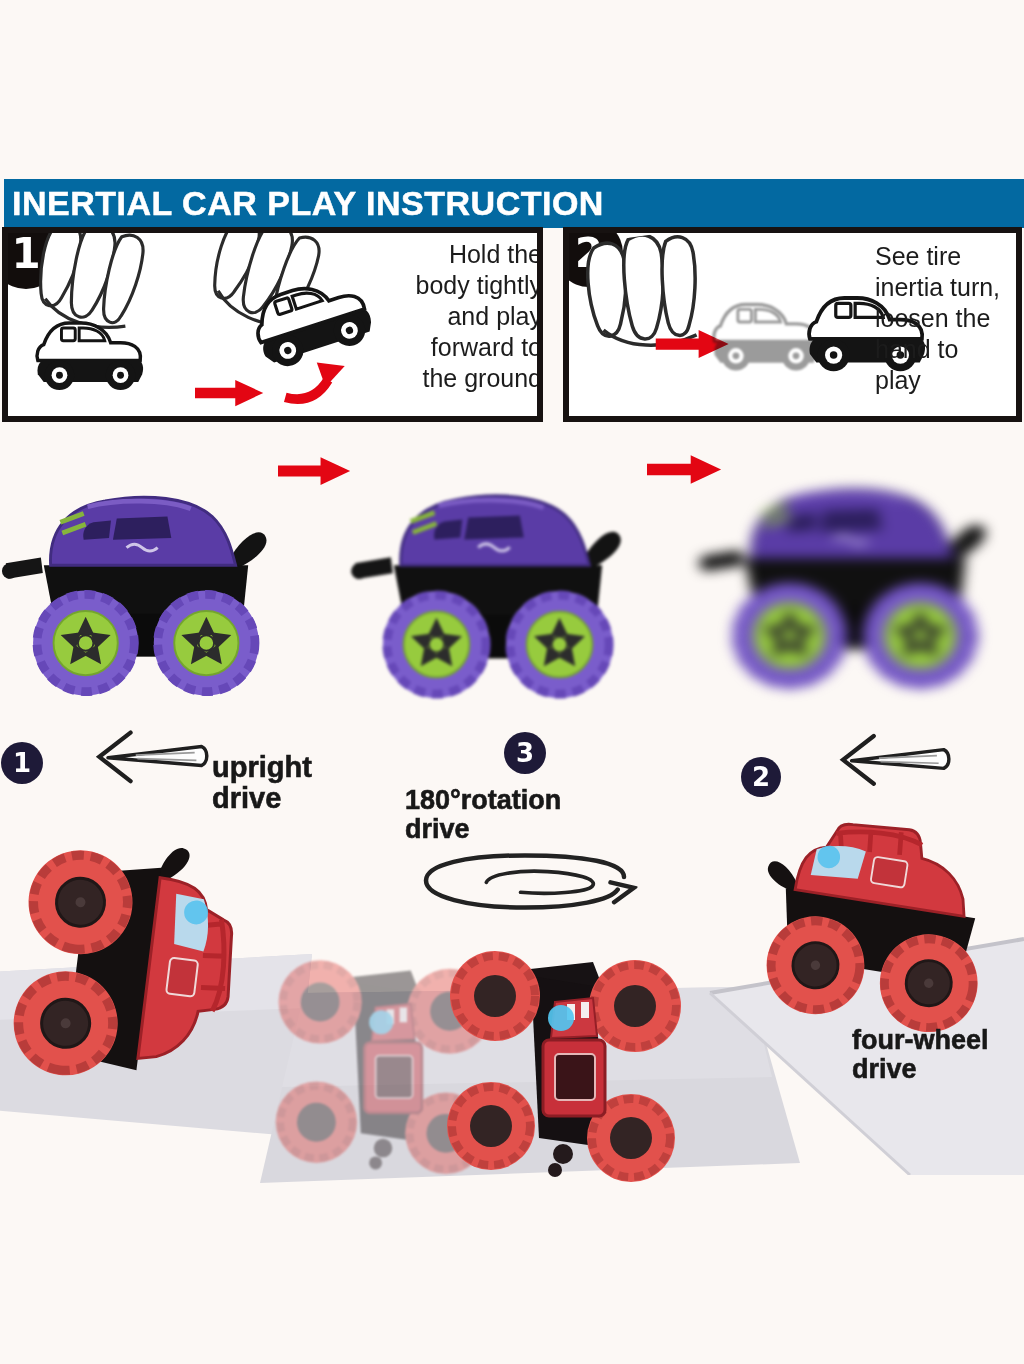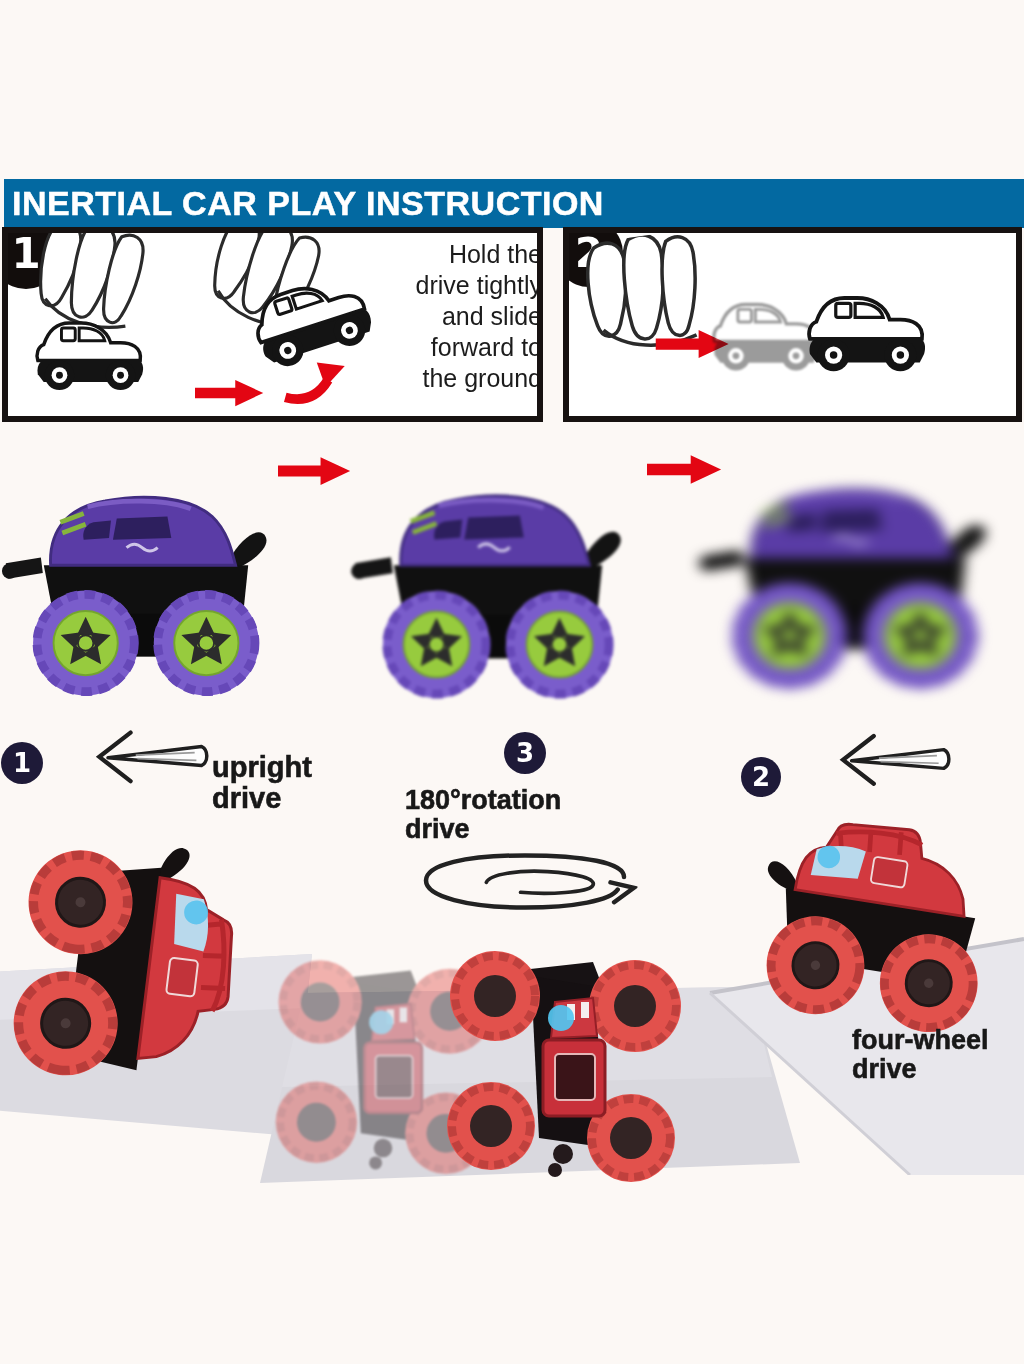--- a/index.html
+++ b/index.html
@@ -243,6 +243,13 @@
   <svg class="abs" style="left:228px;top:50px;width:140px;height:100px;" viewBox="0 0 130 85">
       <use href="#sym-car"></use>
     </svg>
+  <div class="abs step-text" style="left:306px;top:8px;width:142px;">
+    <div>See tire</div>
+    <div>inertia turn,</div>
+    <div>loosen the</div>
+    <div>hand to</div>
+    <div>play</div>
+  </div>
 </div>
 
 <svg class="abs" style="left:0px;top:466px;width:292px;height:247px;" viewBox="0 0 300 250">

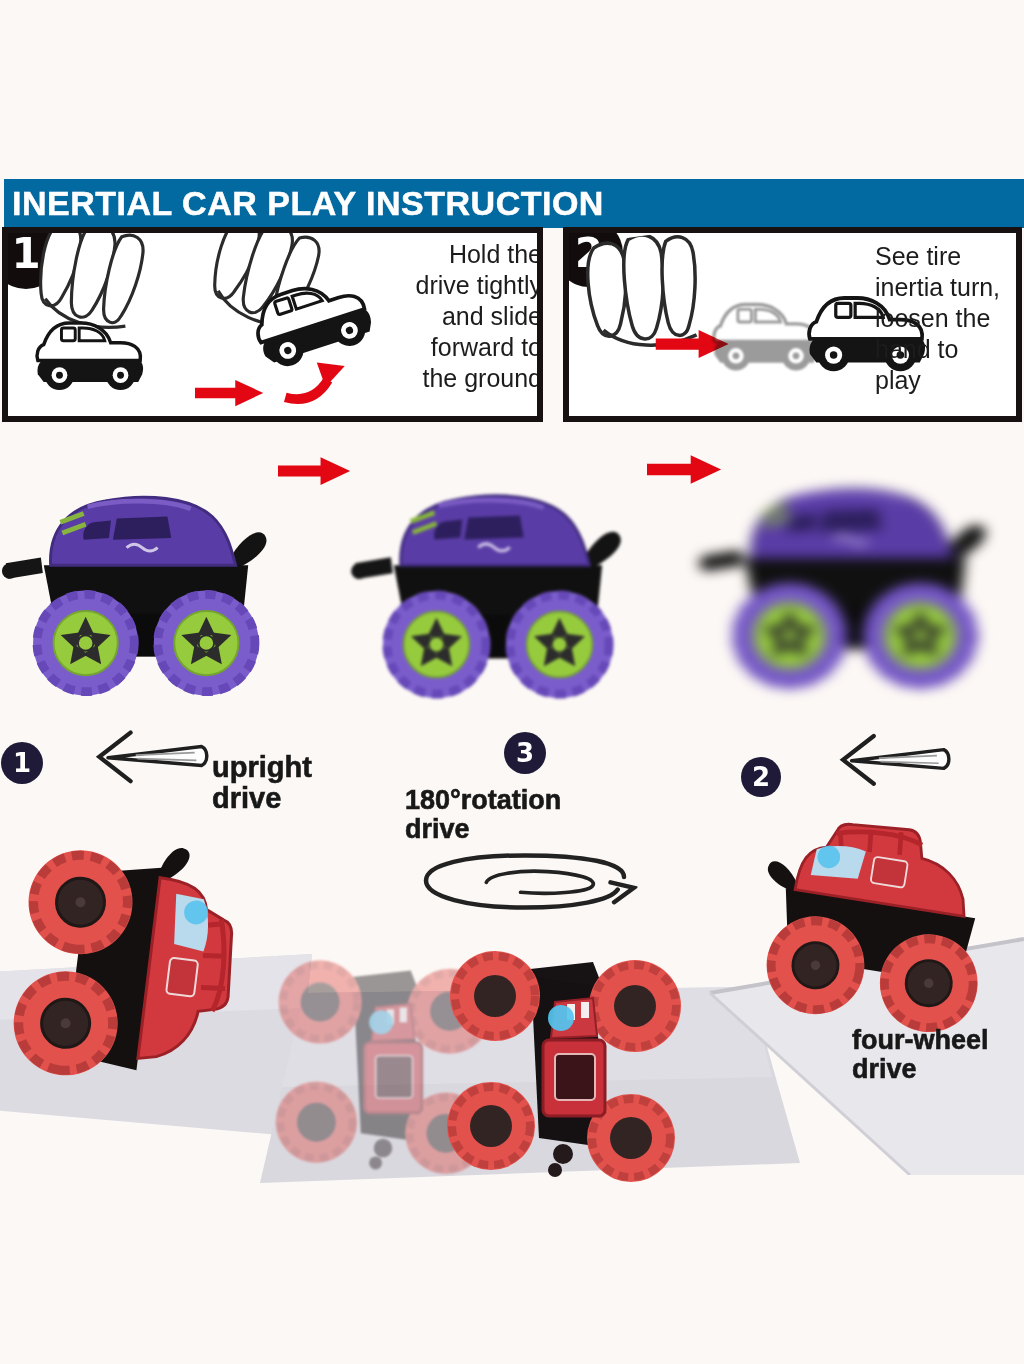--- a/index.html
+++ b/index.html
@@ -220,7 +220,7 @@
     </svg>
   <div class="abs step-text" style="left:384px;top:6px;width:150px;text-align:right;">
     <div>Hold the</div>
-    <div>drive tightly</div>
+    <div>body tightly</div>
     <div>and slide</div>
     <div>forward to</div>
     <div>the ground</div>

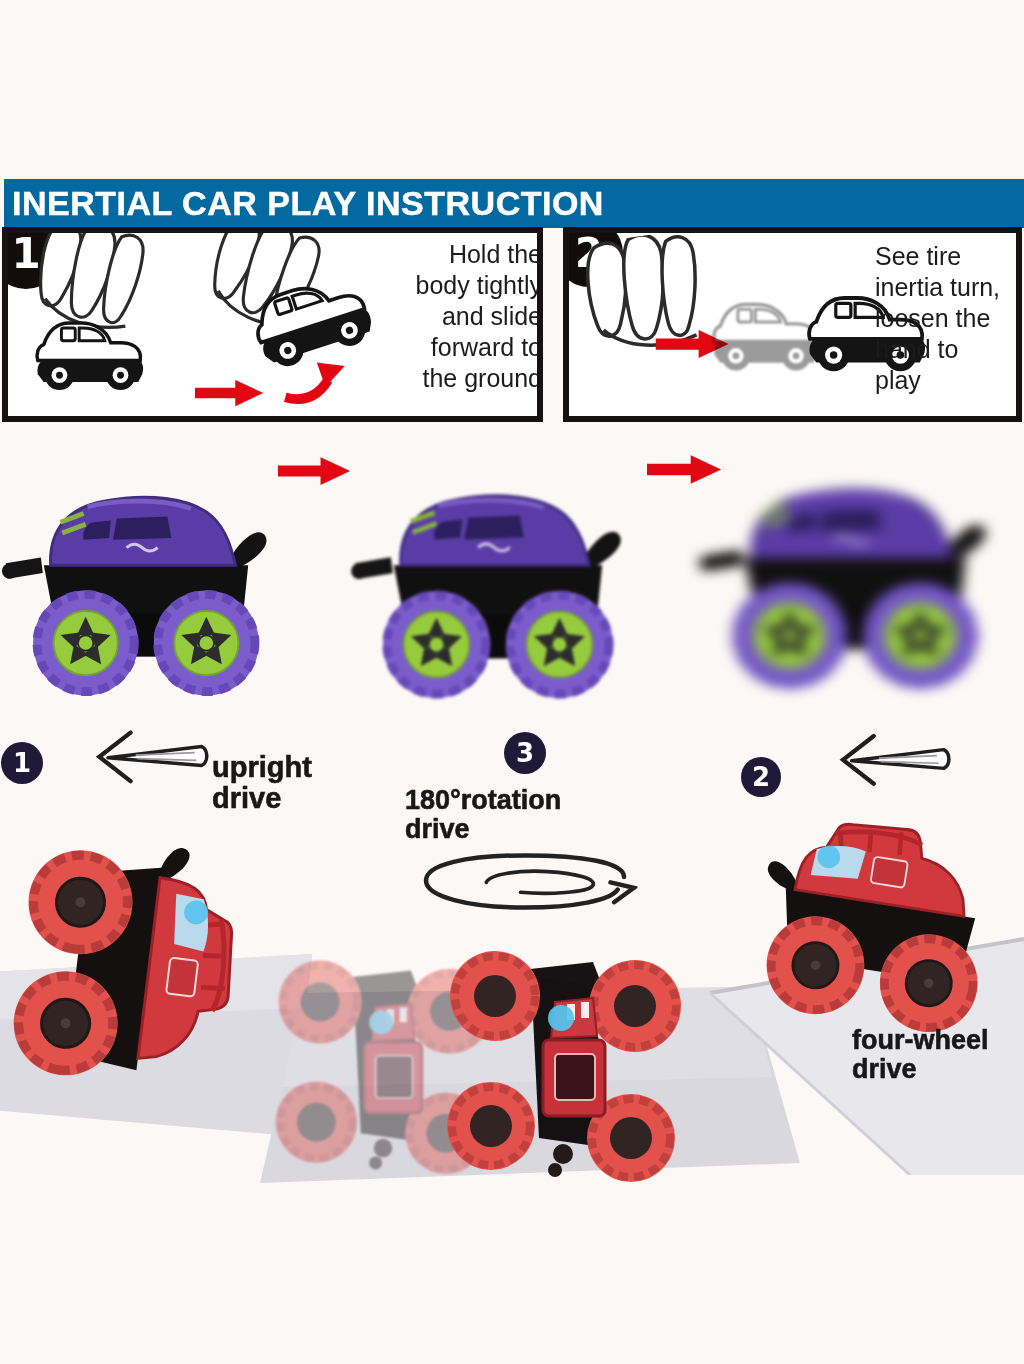--- a/index.html
+++ b/index.html
@@ -221,7 +221,7 @@
   <div class="abs step-text" style="left:384px;top:6px;width:150px;text-align:right;">
     <div>Hold the</div>
     <div>body tightly</div>
-    <div>and slide</div>
+    <div>and play</div>
     <div>forward to</div>
     <div>the ground</div>
   </div>

